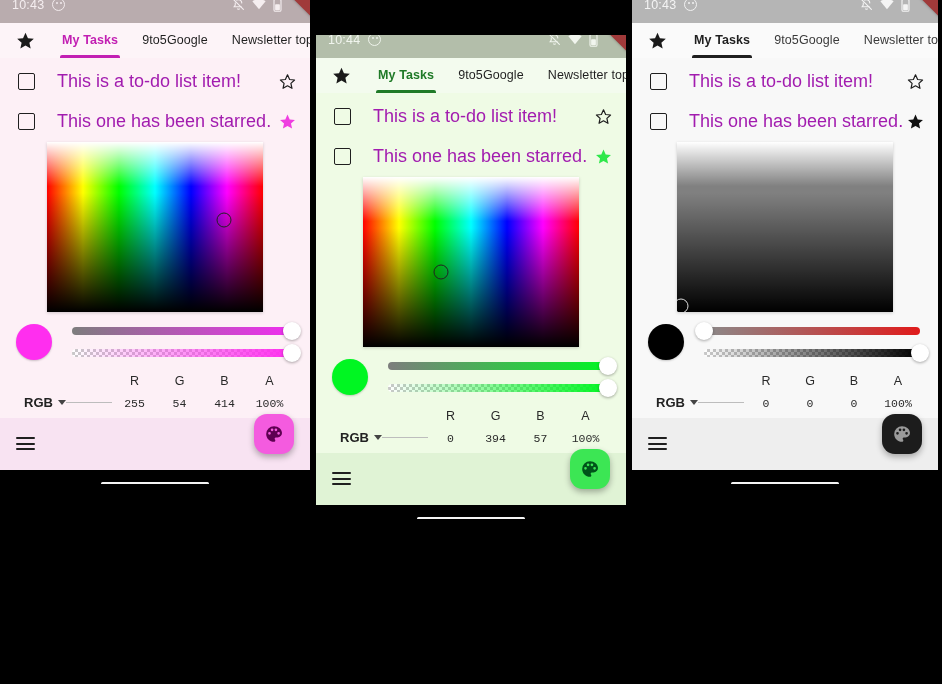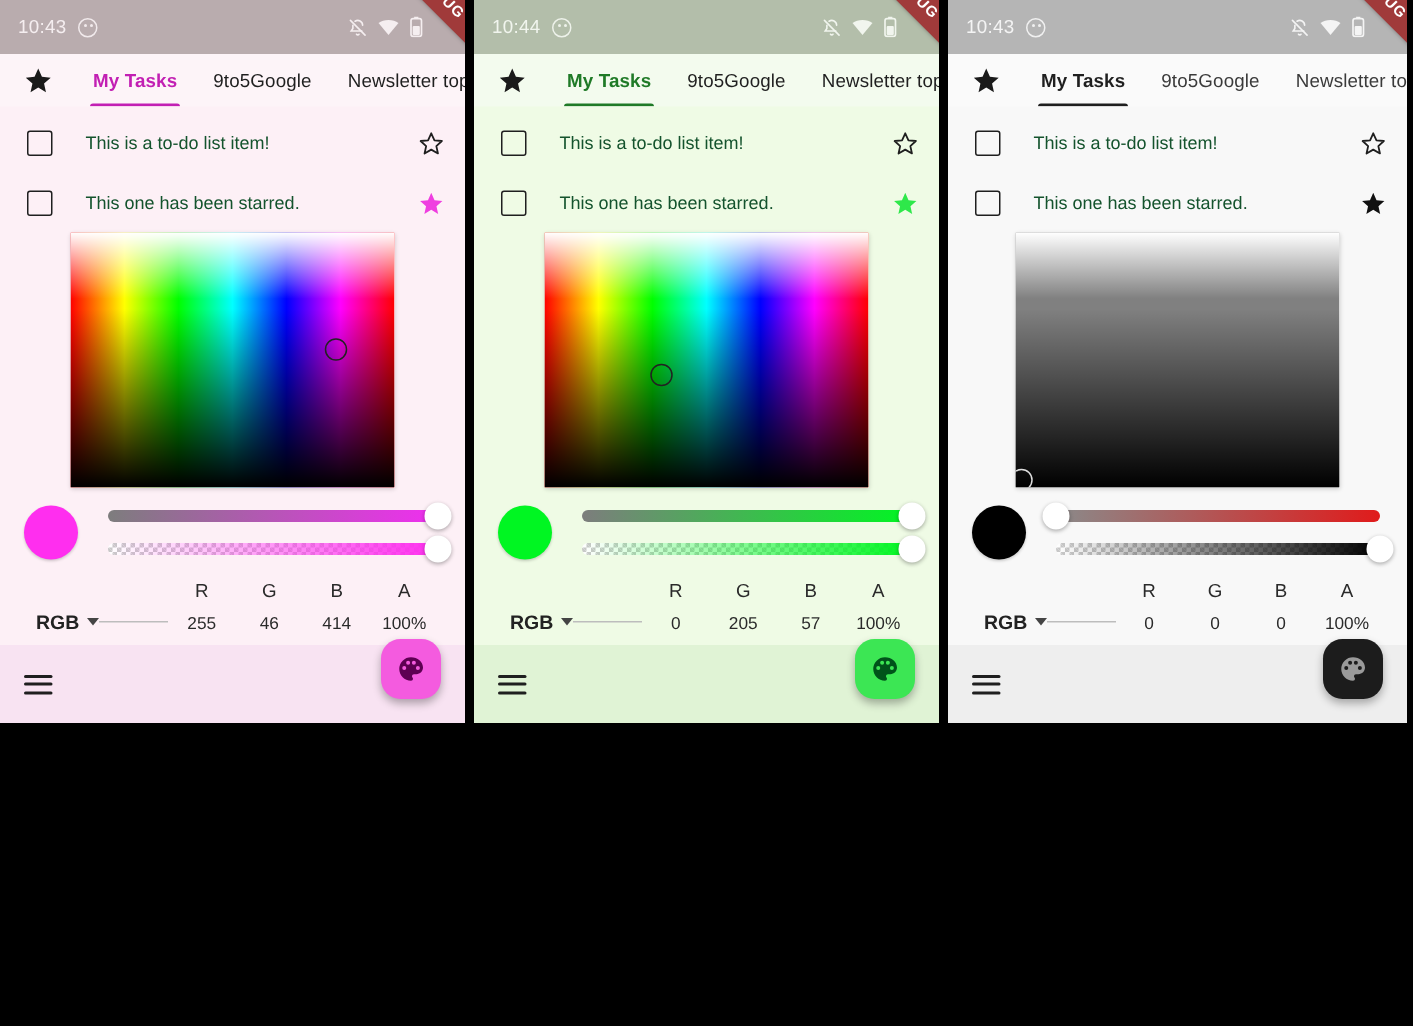--- a/index.html
+++ b/index.html
@@ -14,7 +14,7 @@
     position: relative;
     width: 310px; height: 484px;
     overflow: hidden;
-    display: flex; flex-direction: column;
+    display: flex; flex-direction: column; justify-content: center;
   }
   .phone.p1 { margin-right: 6px; }
   .phone.p2 { margin-right: 6px; }

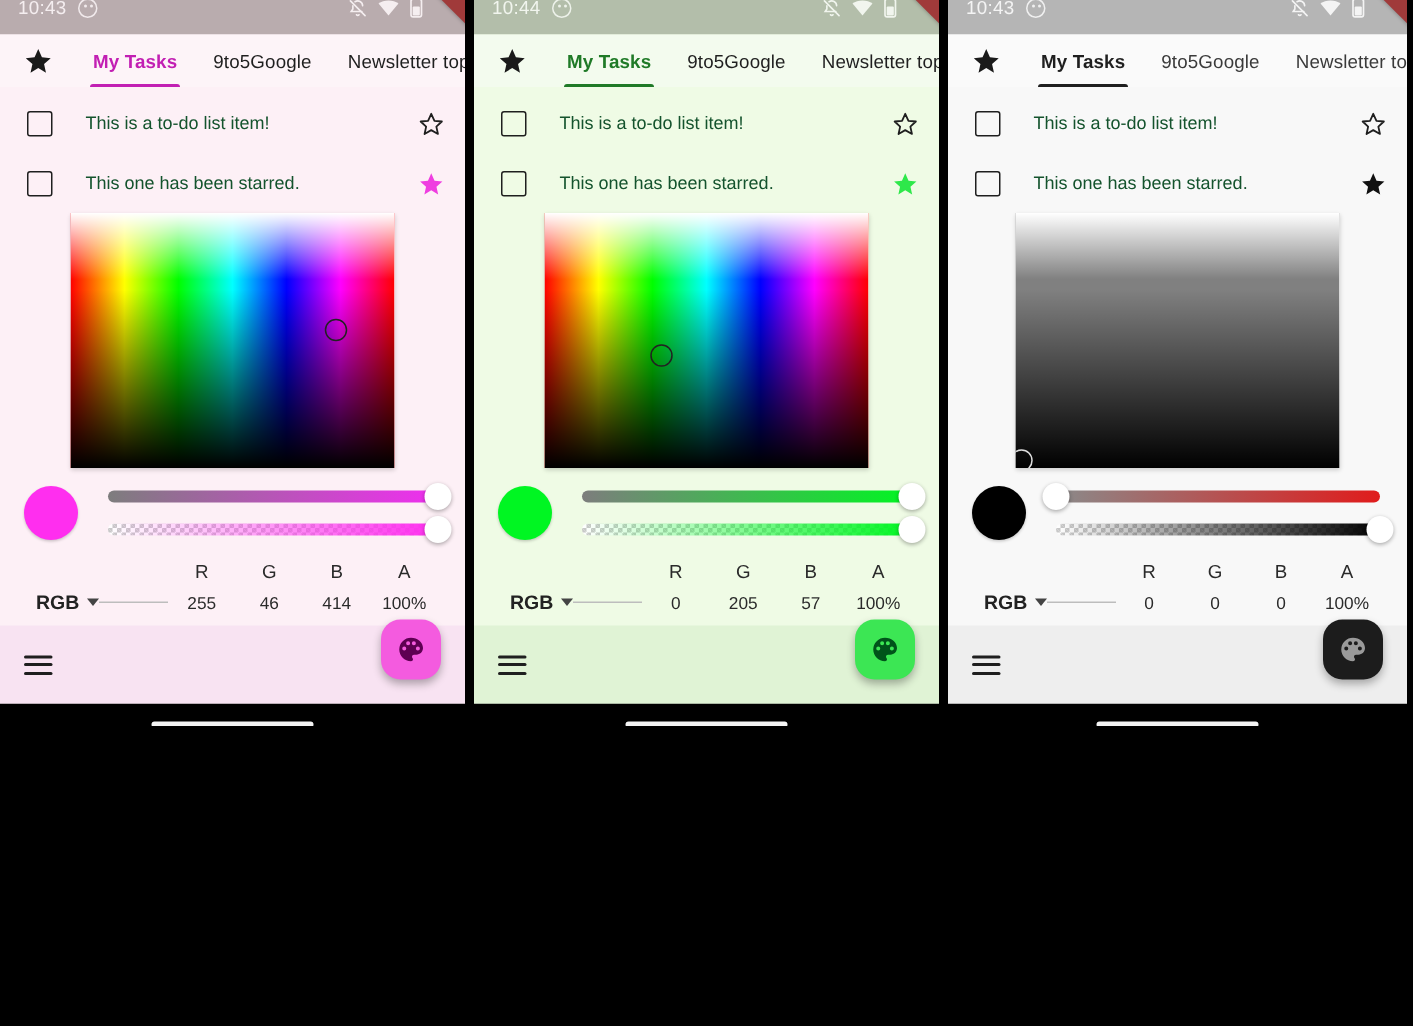--- a/index.html
+++ b/index.html
@@ -357,7 +357,7 @@
         <div class="bar"></div>
       </div>
     </div>
-    <div class="phone p2" style="background: rgb(239, 251, 229);">
+    <div class="phone p2" style="background: rgb(239, 251, 229); margin-top: 35px;">
       <div class="statusbar" style="background: rgb(179, 190, 170); color: rgb(241, 245, 238);">
         <span class="sb-time">10:44</span>
         <span class="sb-dot-icon"></span>

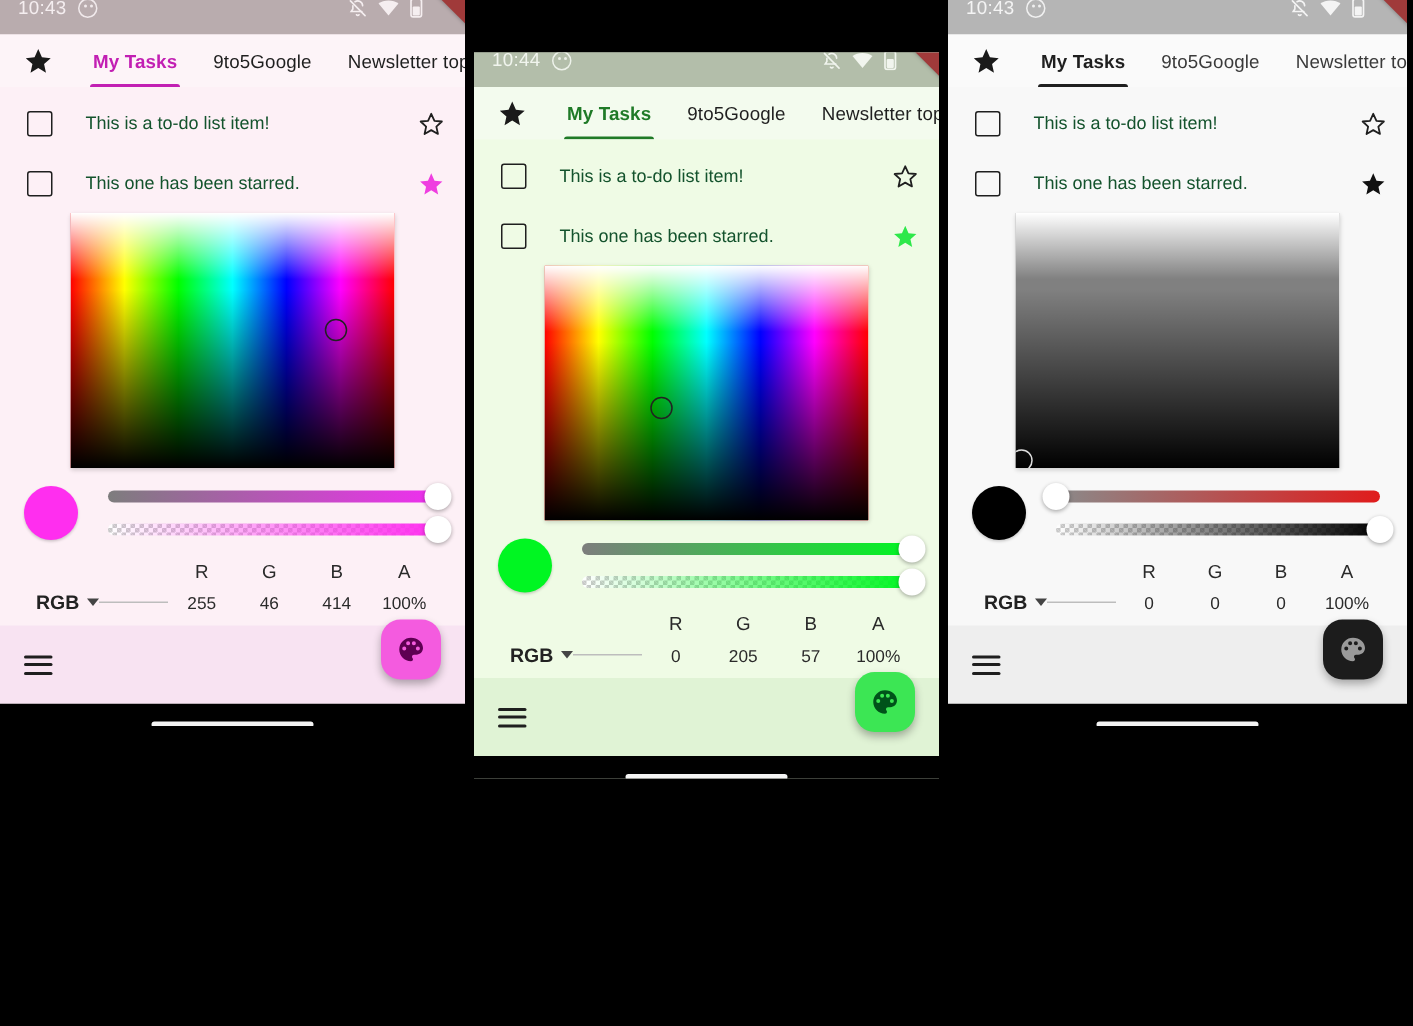--- a/index.html
+++ b/index.html
@@ -91,7 +91,7 @@
     width: 17px; height: 17px; border: 1.9px solid #1f1f1f;
     border-radius: 2px; flex: 0 0 17px;
   }
-  .row-label { margin-left: 22px; font-size: 12px; color: #14532d; }
+  .row-label { margin-left: 22px; font-size: 18px; color: #a21caf; }
   .row-star { margin-left: auto; }
   .row-star svg { display:block; }
 

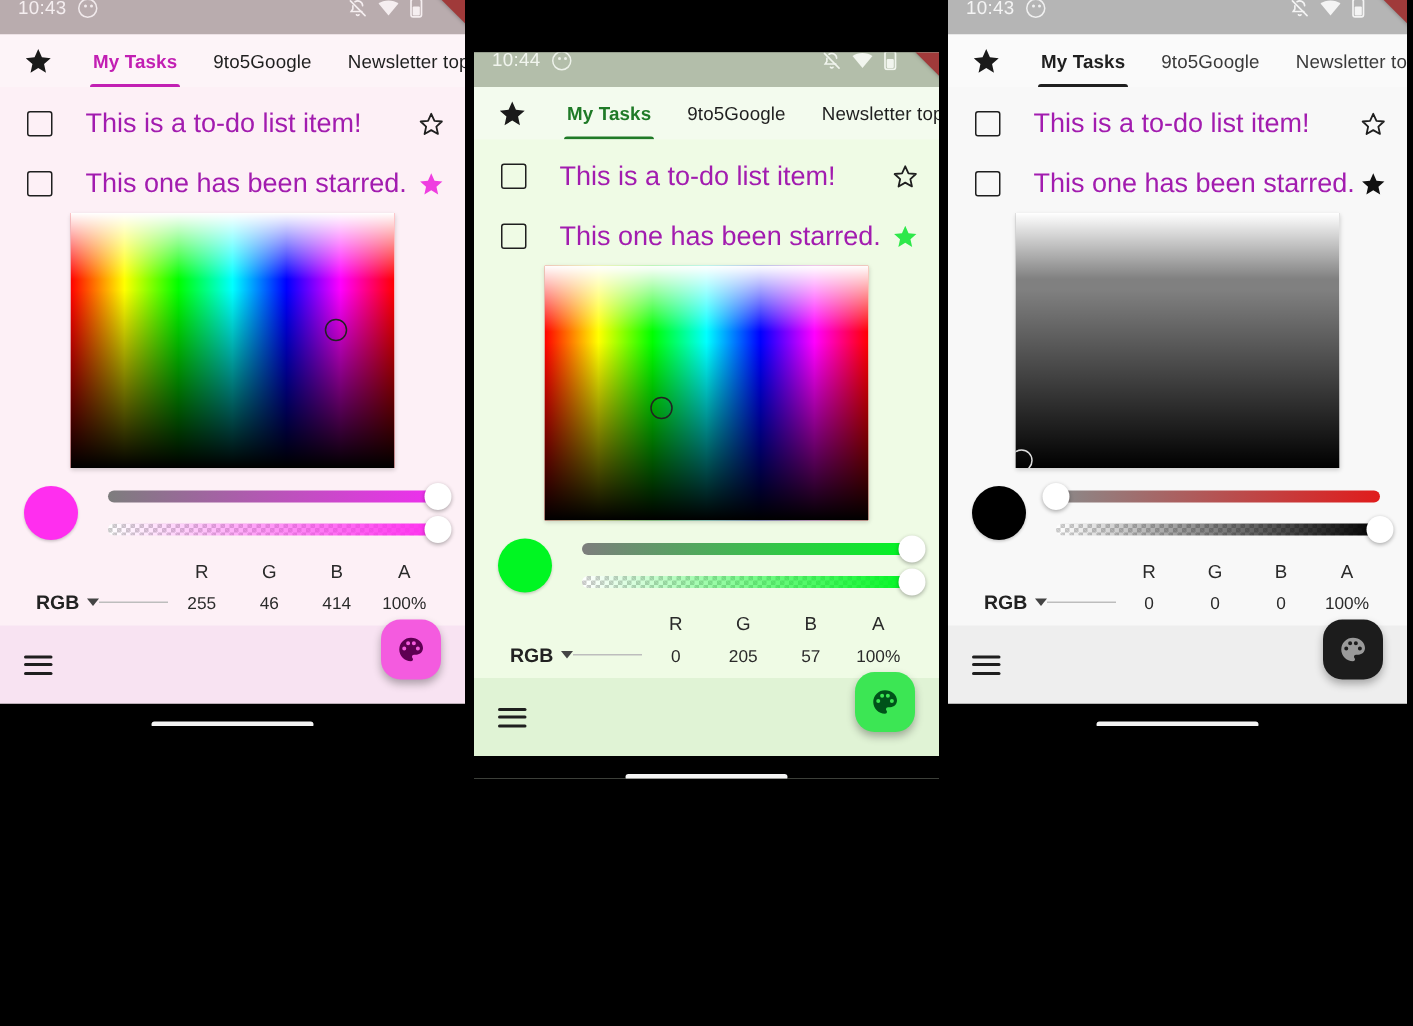--- a/index.html
+++ b/index.html
@@ -187,7 +187,7 @@
   .chans { flex: 1; display: flex; }
   .chan { flex: 1; text-align: center; }
   .chan-name { font-size: 12.5px; color: #2a2a2a; }
-  .chan-val { font-size: 11.5px; color: #2a2a2a; margin-top: 9px; }
+  .chan-val { font-size: 11.5px; color: #2a2a2a; margin-top: 9px; font-family: Liberation Mono, monospace; }
 
   
   .bottombar {

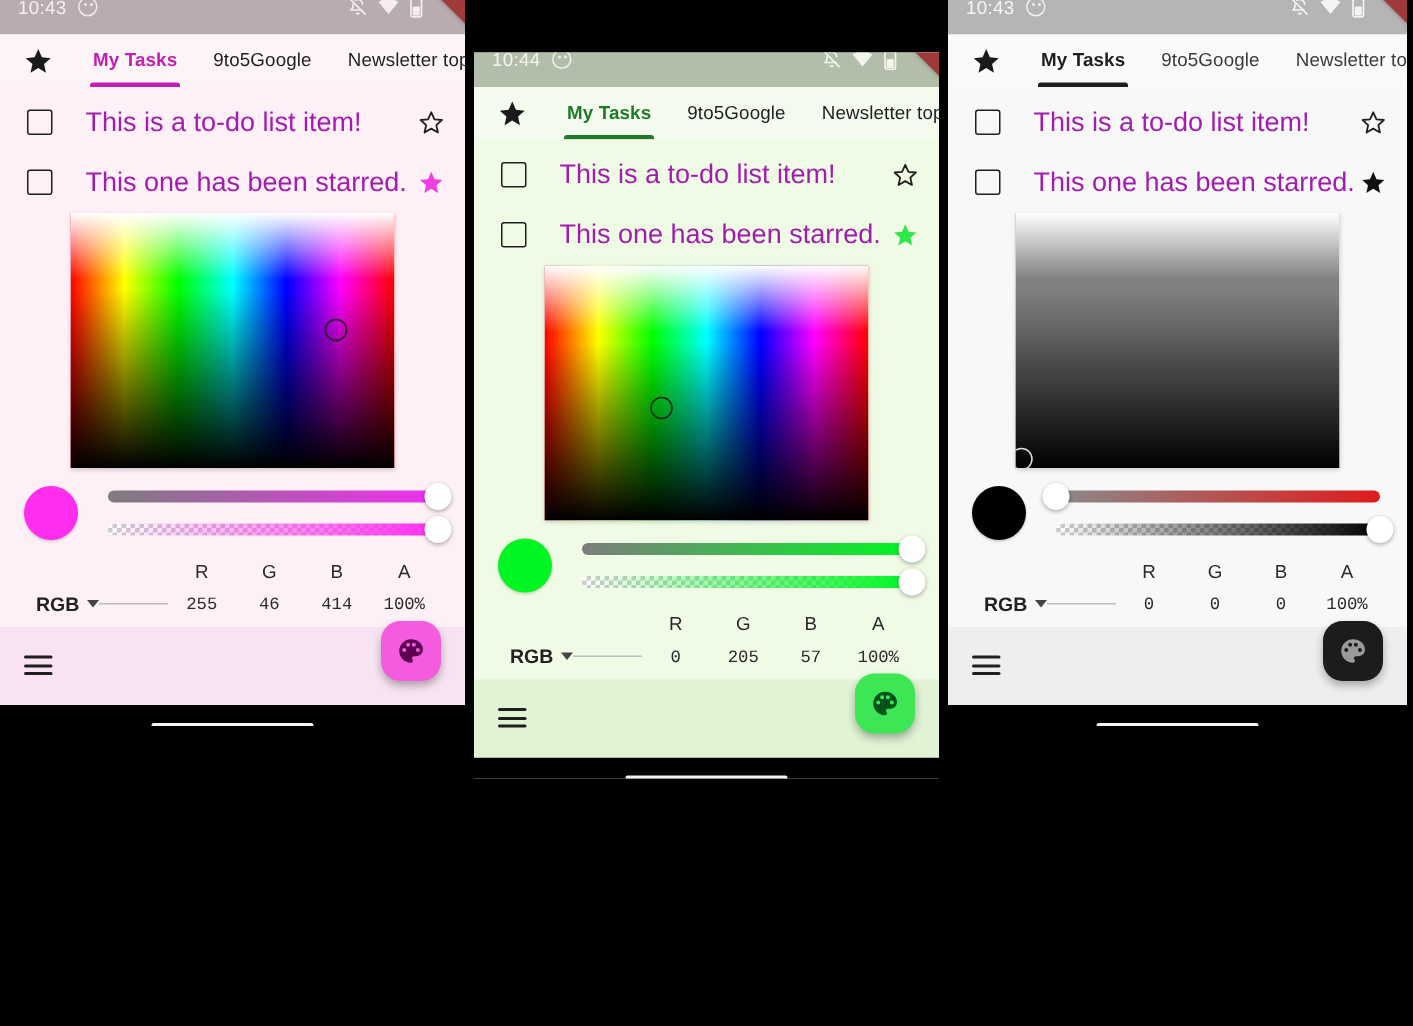--- a/index.html
+++ b/index.html
@@ -326,7 +326,7 @@
             </div>
             <div class="chan">
               <div class="chan-name">G</div>
-              <div class="chan-val">46</div>
+              <div class="chan-val">54</div>
             </div>
             <div class="chan">
               <div class="chan-name">B</div>

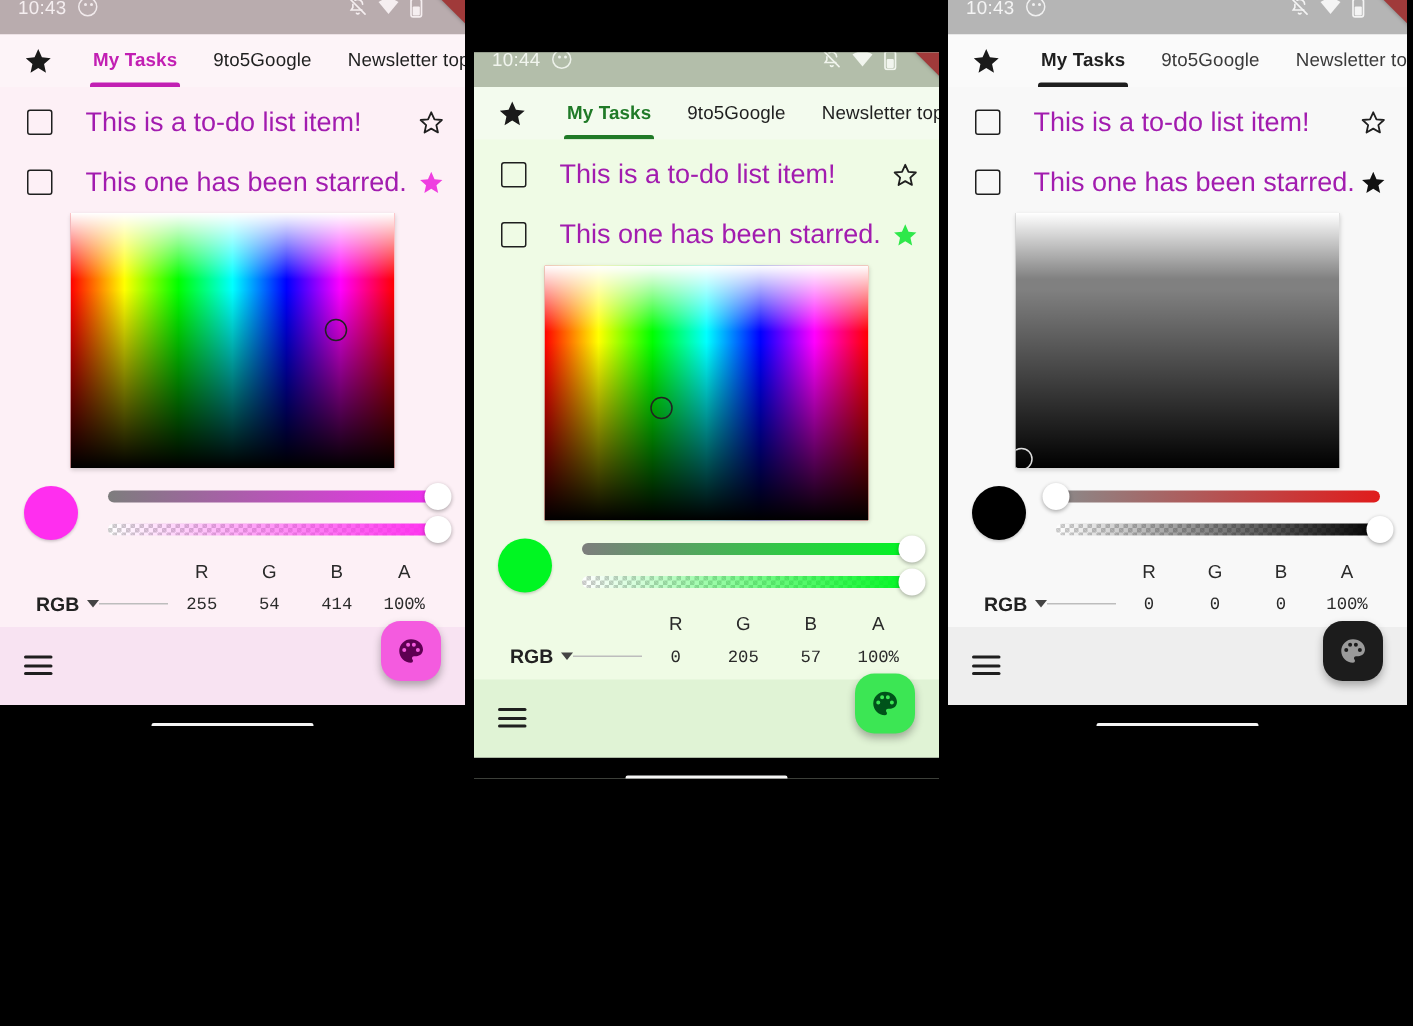--- a/index.html
+++ b/index.html
@@ -462,7 +462,7 @@
             </div>
             <div class="chan">
               <div class="chan-name">G</div>
-              <div class="chan-val">205</div>
+              <div class="chan-val">394</div>
             </div>
             <div class="chan">
               <div class="chan-name">B</div>

